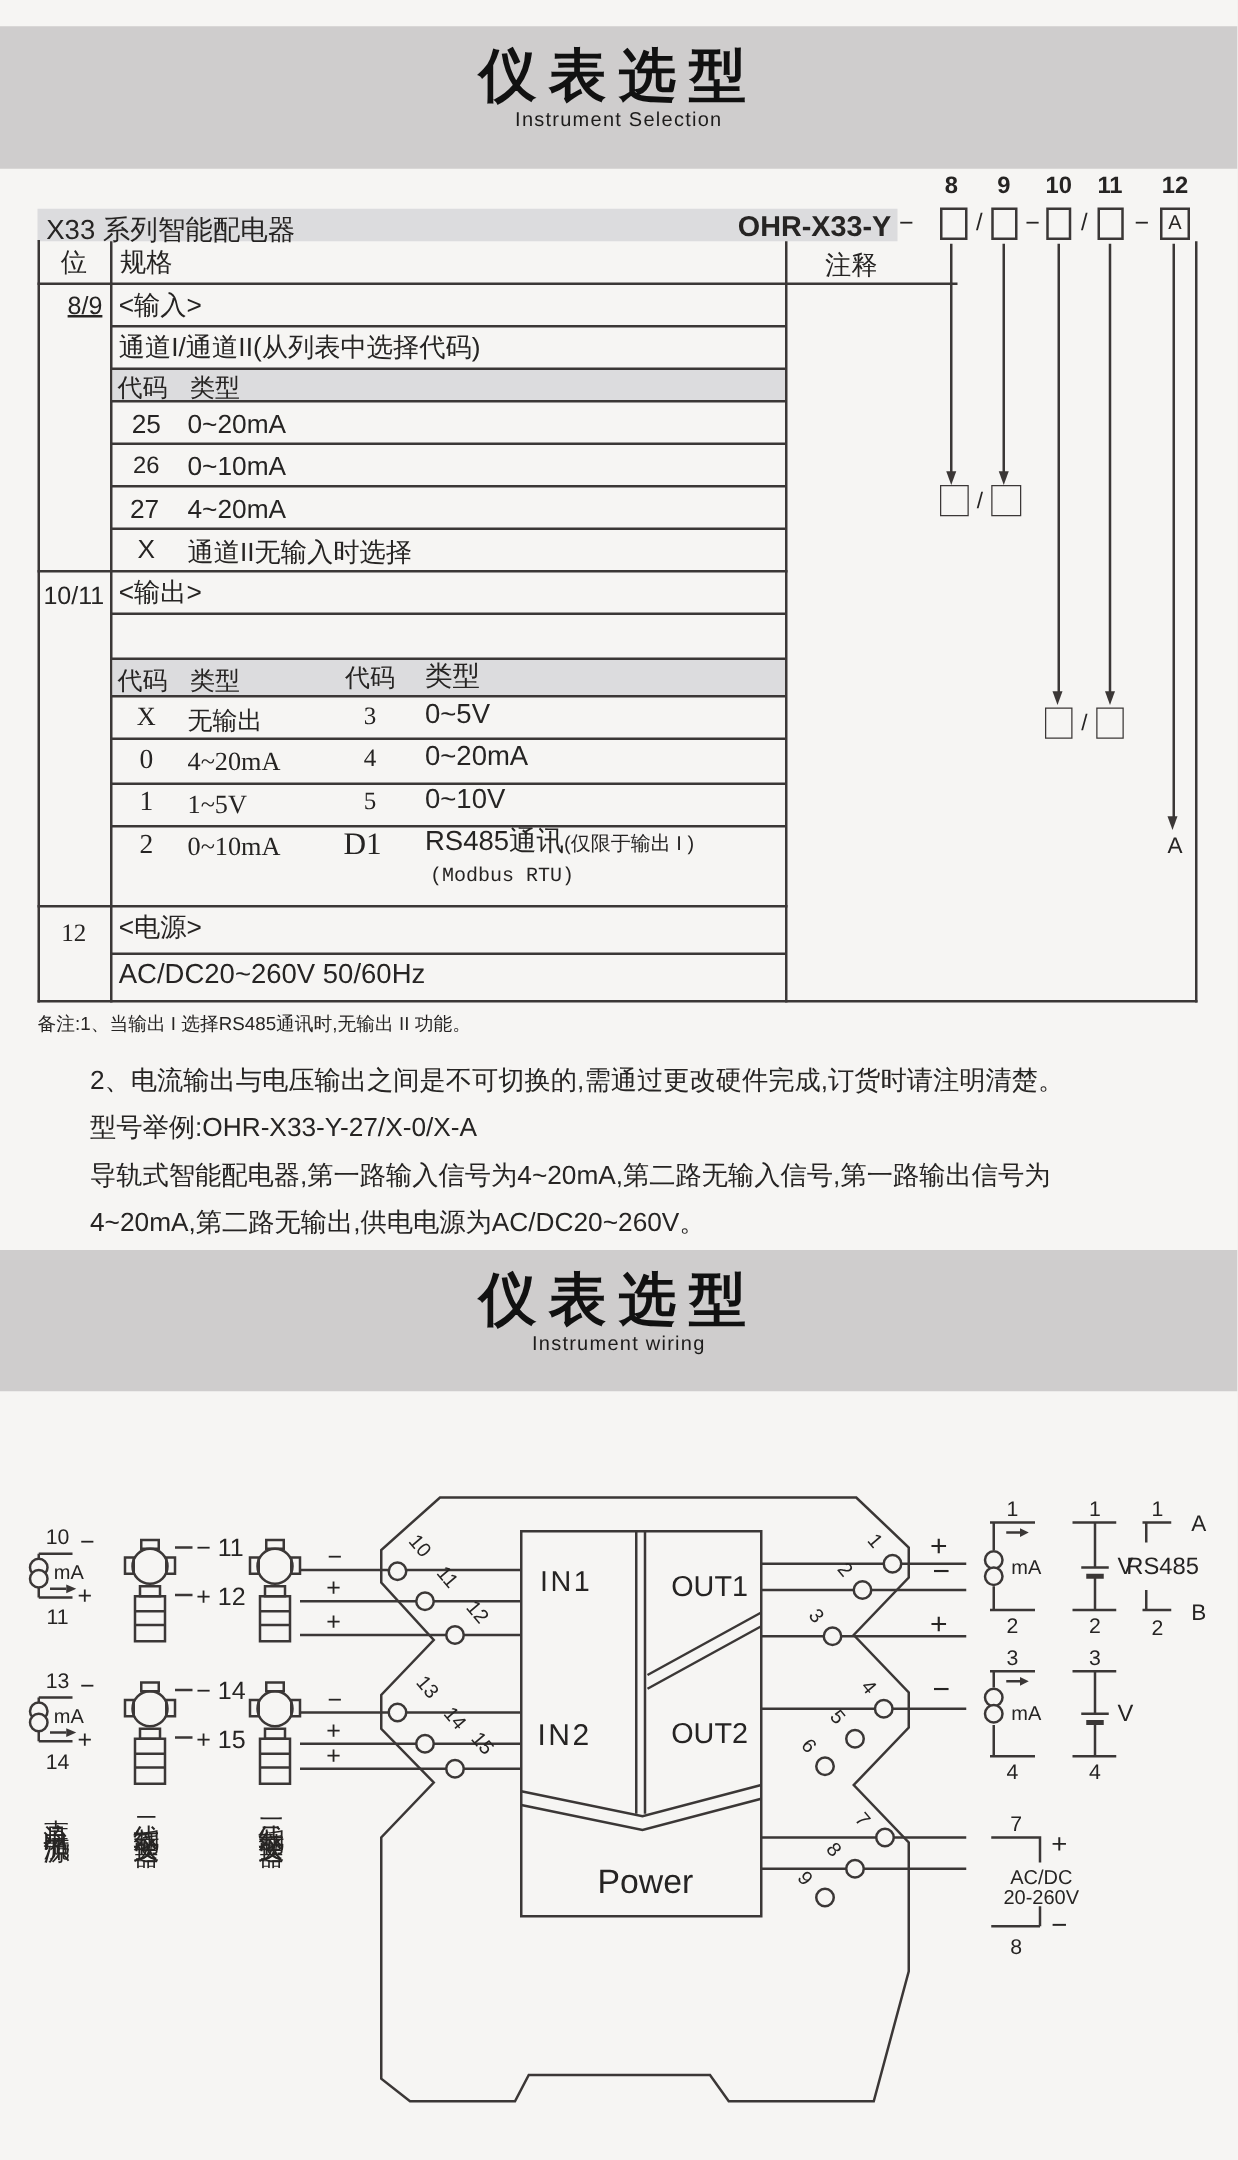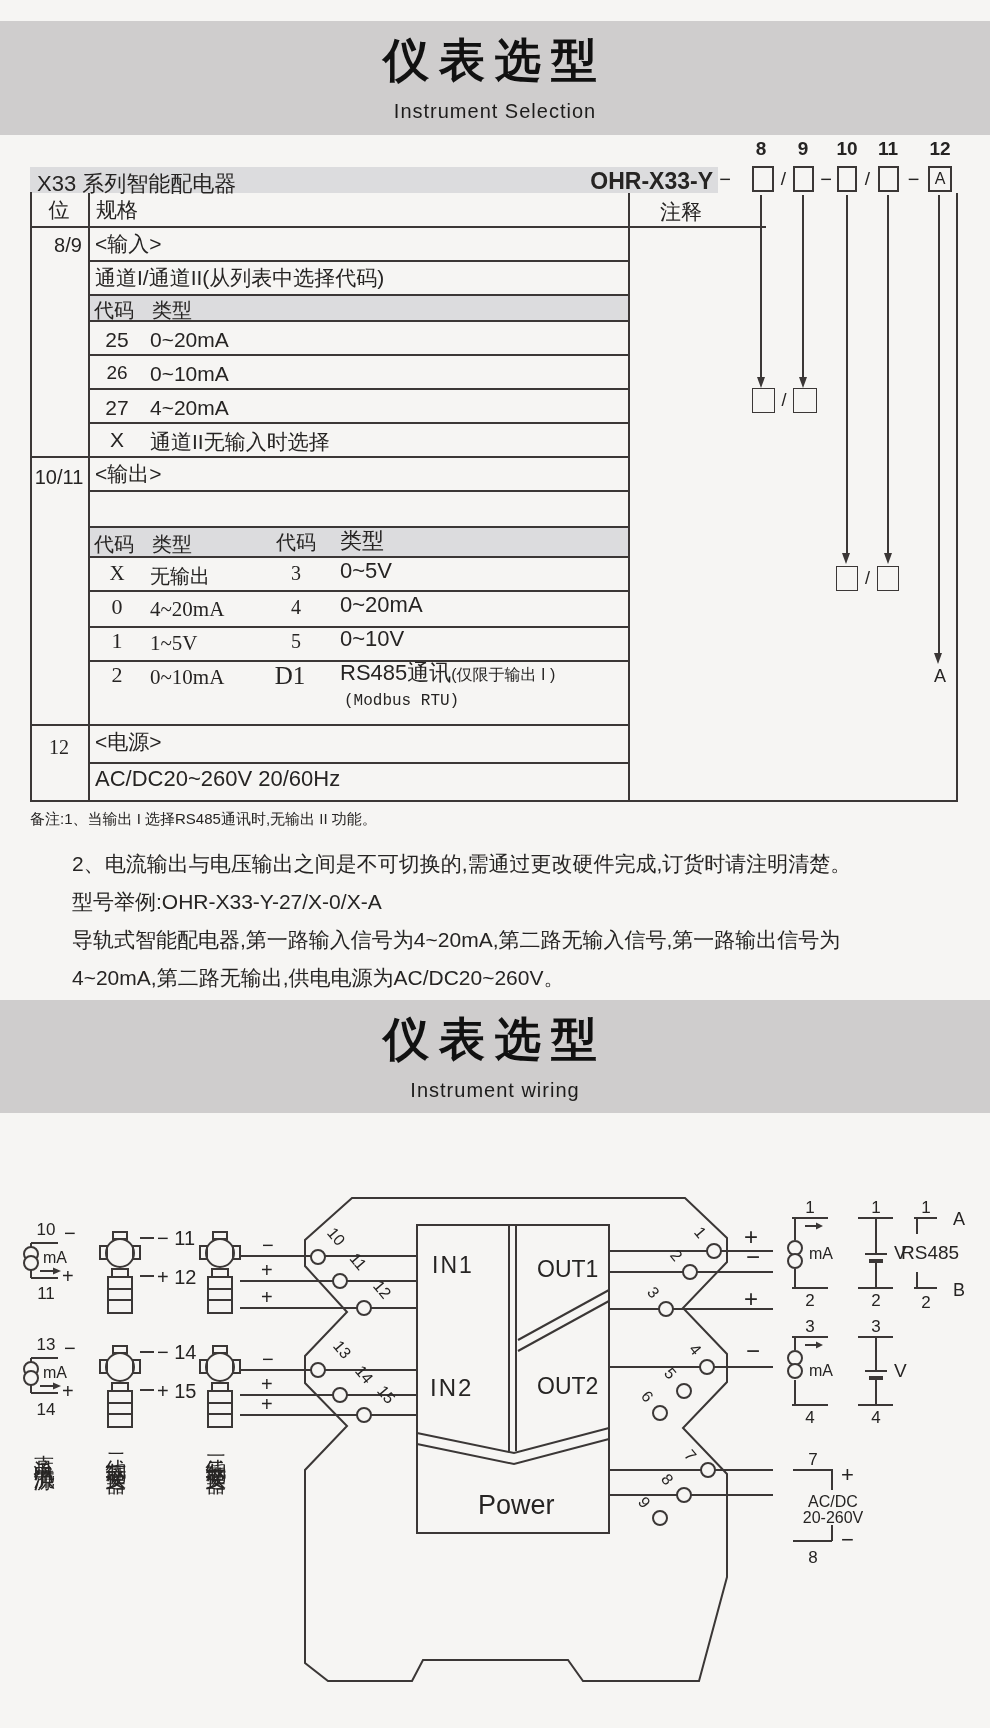--- a/index.html
+++ b/index.html
@@ -9,7 +9,7 @@
   .abs{position:absolute;}
   .banner{position:absolute;left:0;width:990px;background:#cfcdcd;text-align:center;}
   .banner .bt{font-size:46px;font-weight:700;letter-spacing:10px;color:#111;line-height:1.1;padding-top:14px;}
-  .banner .bs{font-size:20px;color:#1d1c1b;letter-spacing:1px;margin-top:14px;}
+  .banner .bs{font-size:16px;color:#1d1c1b;letter-spacing:1px;margin-top:2px;}
   .hl{position:absolute;background:#3b3736;height:2px;}
   .vl{position:absolute;background:#3b3736;width:2px;}
   .thin{height:1.5px;}

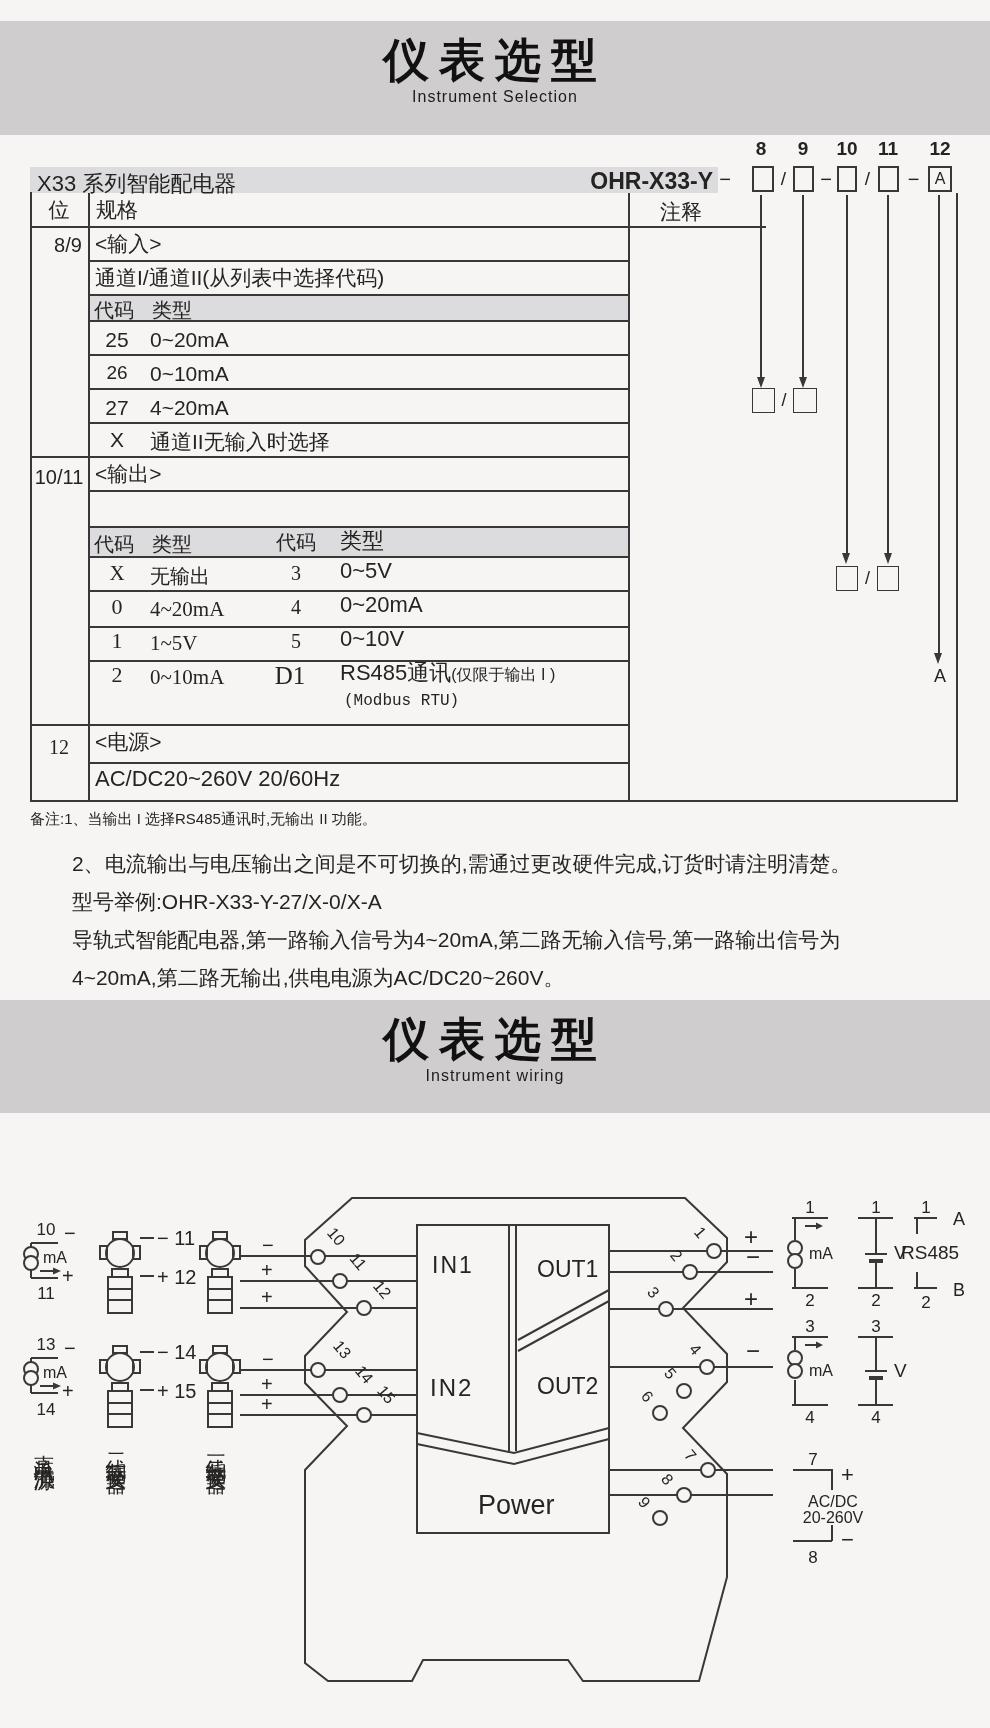--- a/index.html
+++ b/index.html
@@ -89,7 +89,7 @@
   <div class="t" style="left:96px;top:196px;font-size:21px;">规格</div>
   <div class="t" style="left:660px;top:198px;font-size:21px;">注释</div>
 
-  <div class="t" style="left:30px;top:234px;width:76px;text-align:center;font-size:20px;">8/9</div>
+  <div class="t" style="left:30px;top:234px;width:76px;text-align:center;font-size:20px;text-decoration:underline;">8/9</div>
   <div class="t" style="left:95px;top:230px;font-size:21px;">&lt;输入&gt;</div>
   <div class="t" style="left:95px;top:264px;font-size:21px;">通道I/通道II(从列表中选择代码)</div>
   <div class="t" style="left:94px;top:297px;font-size:20px;">代码</div>

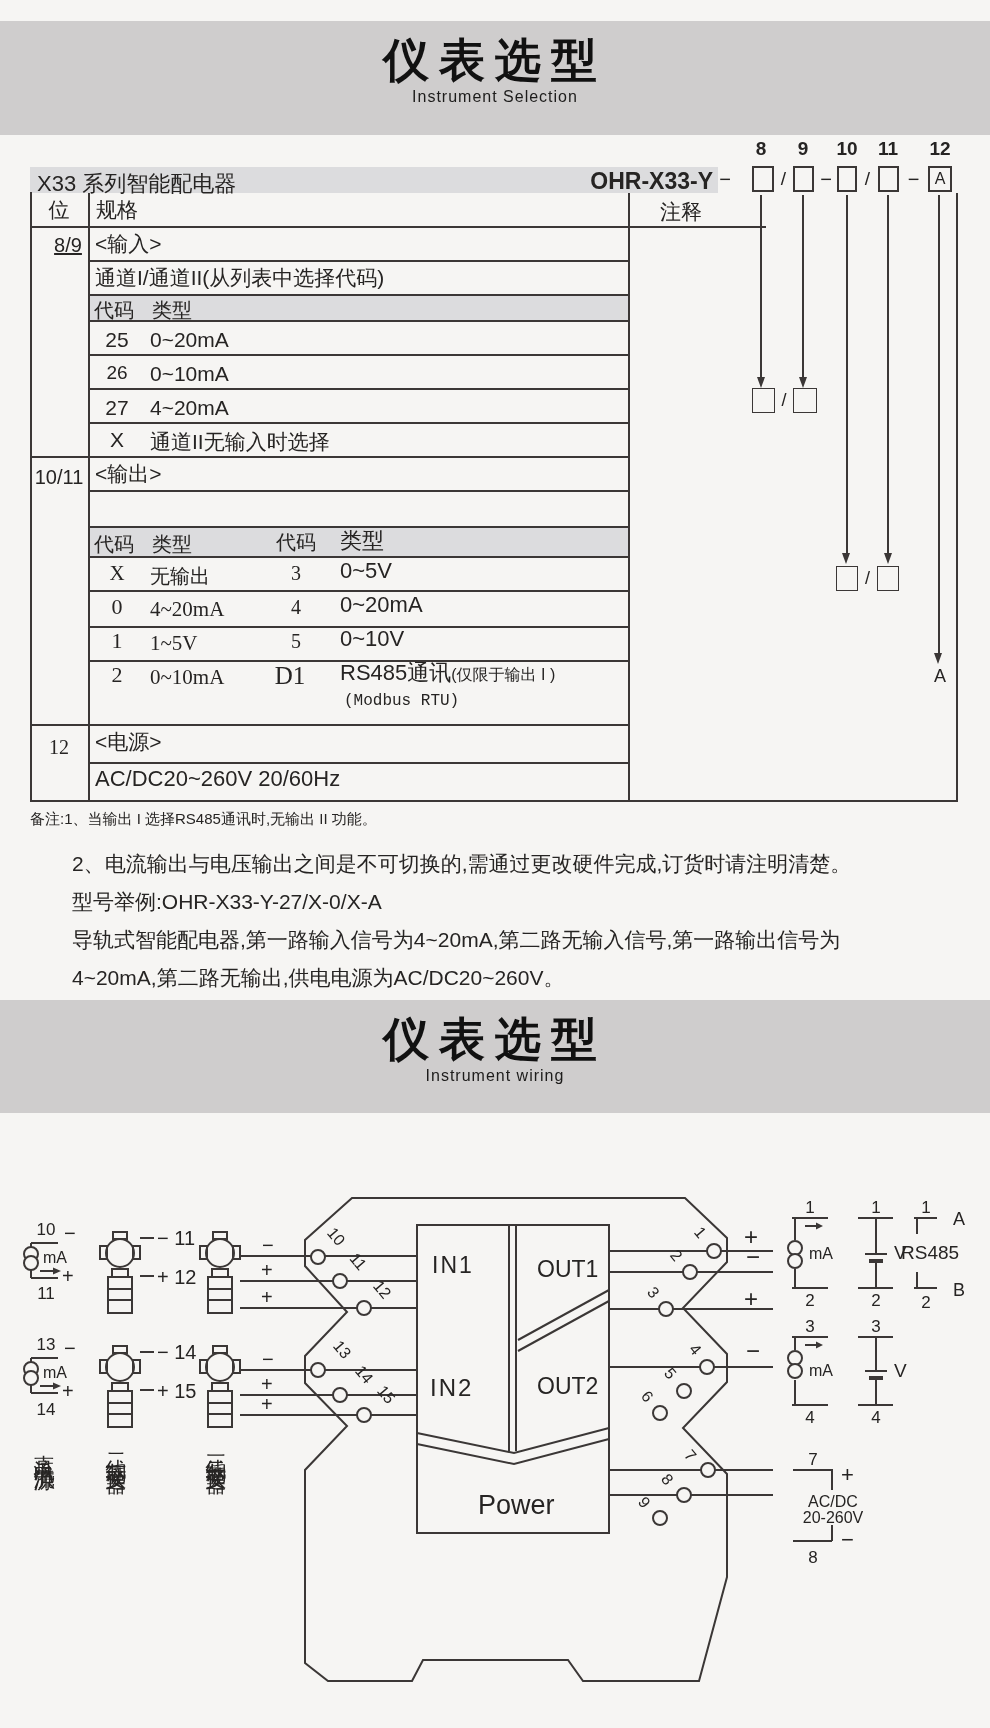--- a/index.html
+++ b/index.html
@@ -98,7 +98,7 @@
   <div class="t" style="left:150px;top:328px;font-size:21px;">0~20mA</div>
   <div class="t" style="left:94px;top:362px;width:46px;text-align:center;font-size:19px;">26</div>
   <div class="t" style="left:150px;top:362px;font-size:21px;">0~10mA</div>
-  <div class="t" style="left:94px;top:396px;width:46px;text-align:center;font-size:21px;">27</div>
+  <div class="t" style="left:104px;top:396px;width:46px;text-align:left;font-size:21px;">27</div>
   <div class="t" style="left:150px;top:396px;font-size:21px;">4~20mA</div>
   <div class="t" style="left:94px;top:428px;width:46px;text-align:center;font-size:21px;">X</div>
   <div class="t" style="left:150px;top:428px;font-size:21px;">通道II无输入时选择</div>

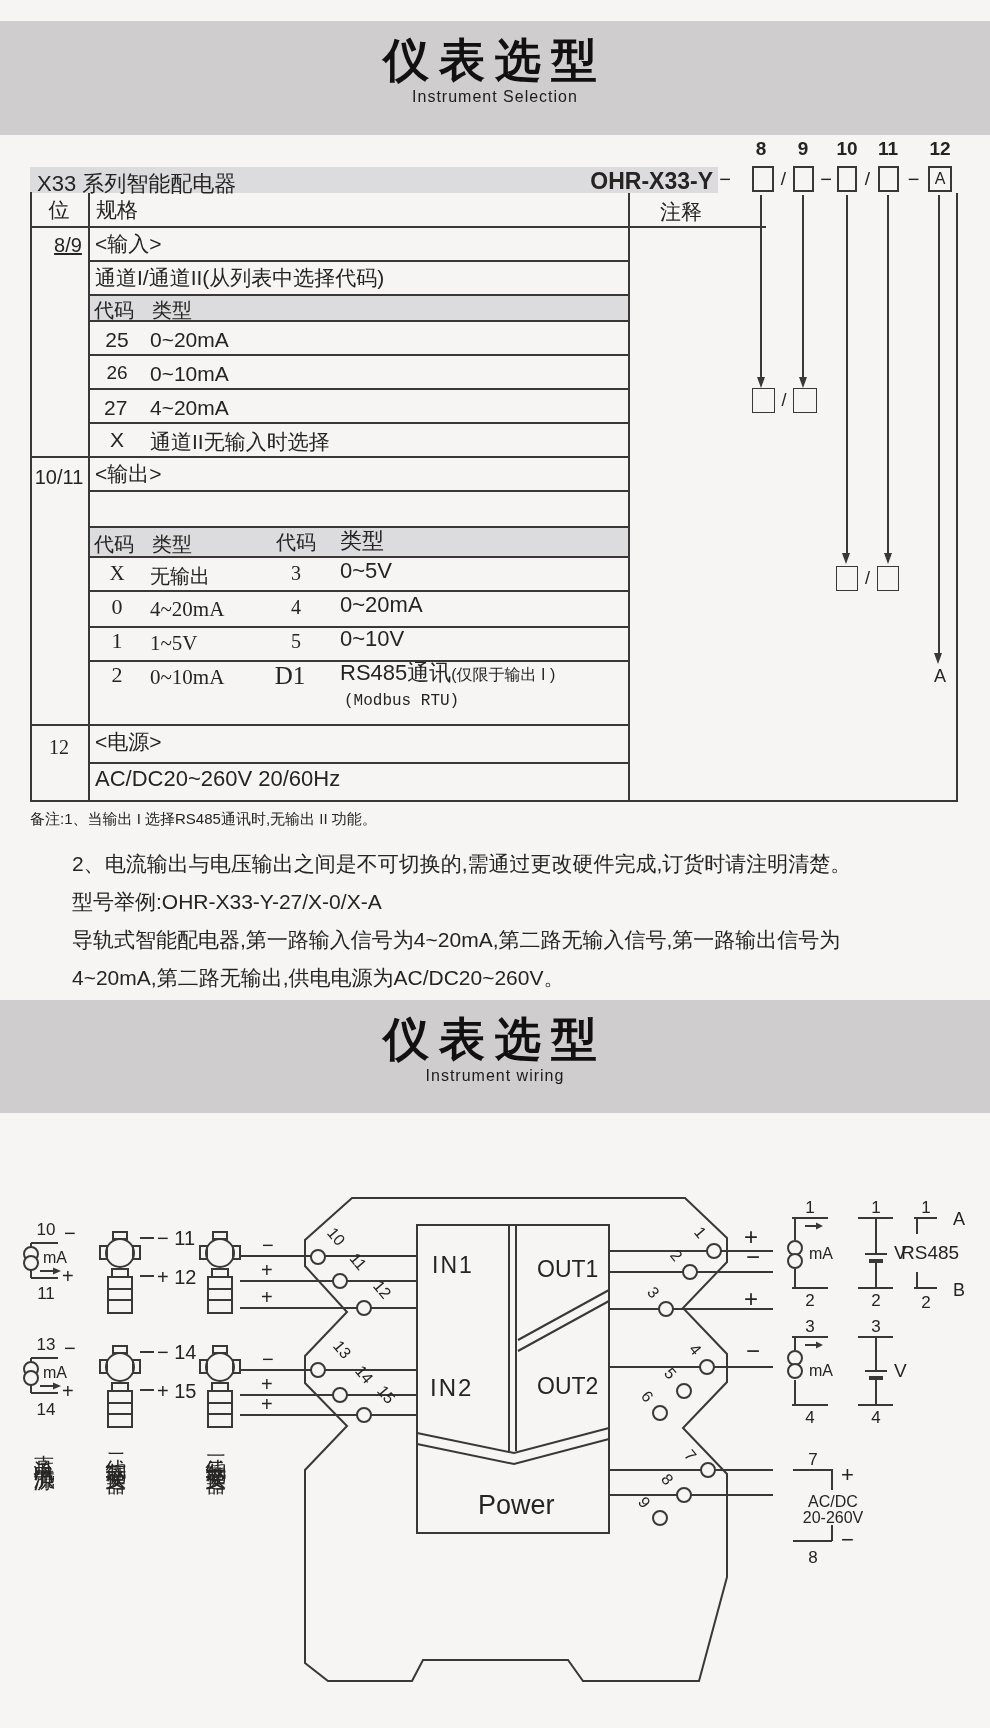--- a/index.html
+++ b/index.html
@@ -131,7 +131,7 @@
 
   <div class="t serif" style="left:30px;top:736px;width:58px;text-align:center;font-size:20px;">12</div>
   <div class="t" style="left:95px;top:728px;font-size:21px;">&lt;电源&gt;</div>
-  <div class="t" style="left:95px;top:766px;font-size:22px;">AC/DC20~260V 20/60Hz</div>
+  <div class="t" style="left:95px;top:766px;font-size:22px;">AC/DC20~260V 50/60Hz</div>
 
   <div>
     <div class="vl" style="left:760px;top:195px;width:1.5px;height:183px;"></div>

